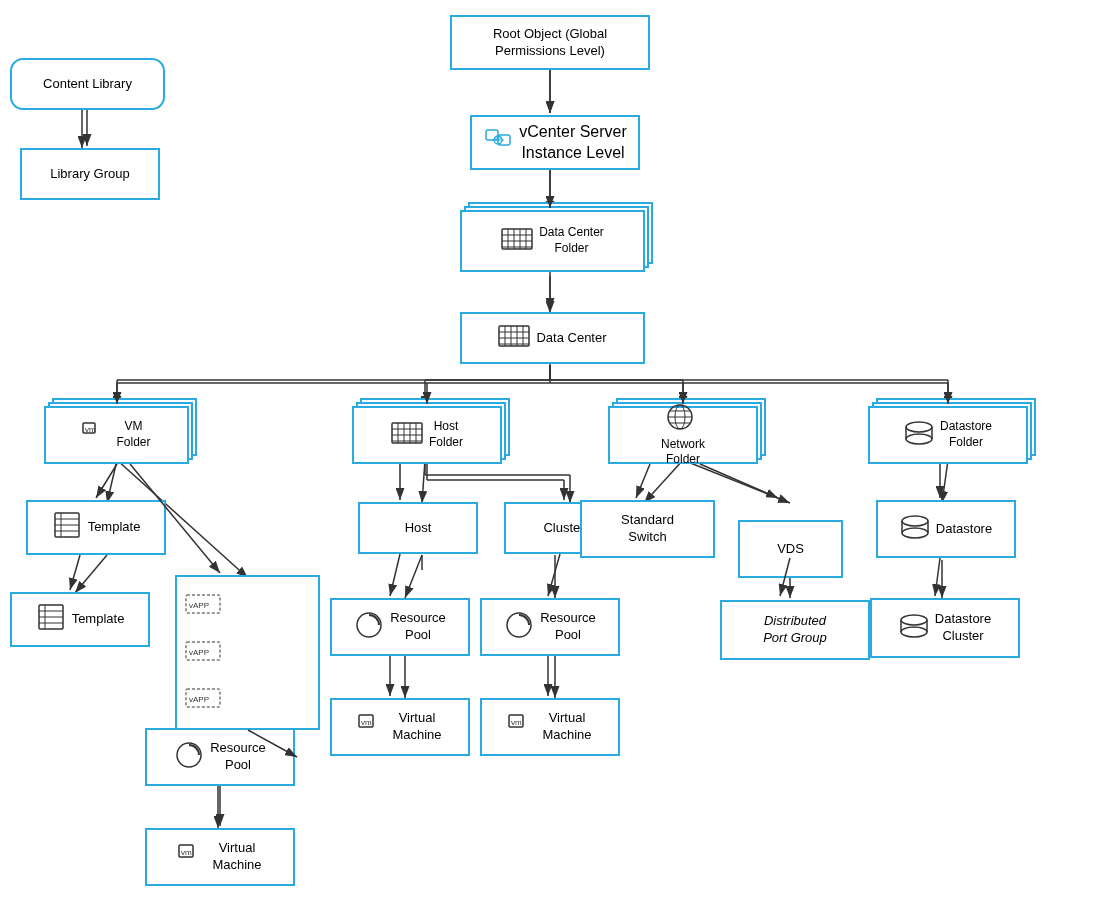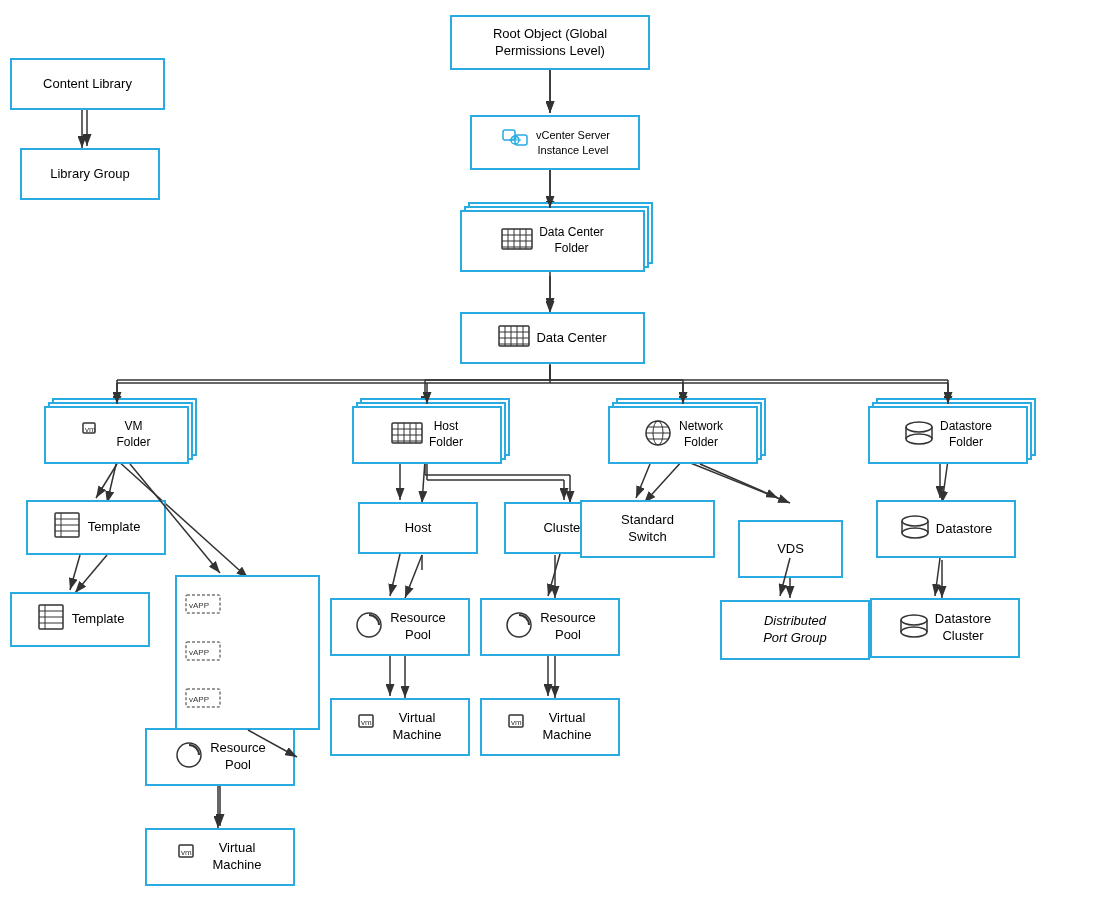--- a/index.html
+++ b/index.html
@@ -437,7 +437,7 @@
     <span style="line-height:1.3;">Virtual<br>Machine</span>
   </div>
 
-  <div class="node" style="left:10px;top:58px;width:155px;height:52px;padding:6px;display:flex;align-items:center;justify-content:center;">
+  <div class="node" style="left:10px;top:58px;width:155px;height:52px;padding:6px;display:flex;align-items:center;justify-content:center;border-radius:13px;">
     <span>Content Library</span>
   </div>
 

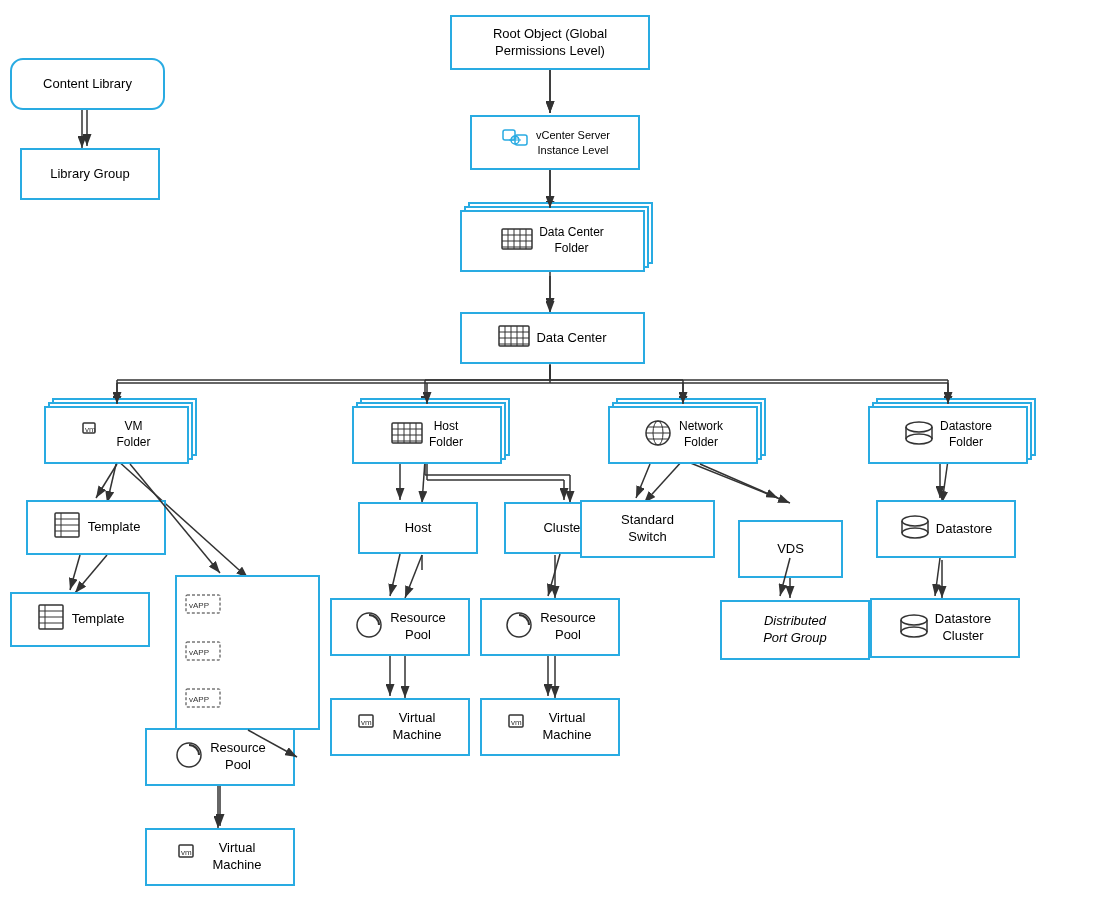--- a/index.html
+++ b/index.html
@@ -177,7 +177,7 @@
         <line x1="9" y1="15" x2="21" y2="15" stroke="#29abe2" stroke-width="1"></line>
       </svg>
     </span>
-    <span style="font-size:11px;line-height:1.3;">vCenter Server<br>Instance Level</span>
+    <span style="font-size:16px;line-height:1.3;">vCenter Server<br>Instance Level</span>
   </div>
 
   <div class="node-stacked" style="left:460px;top:210px;width:185px;height:62px;">

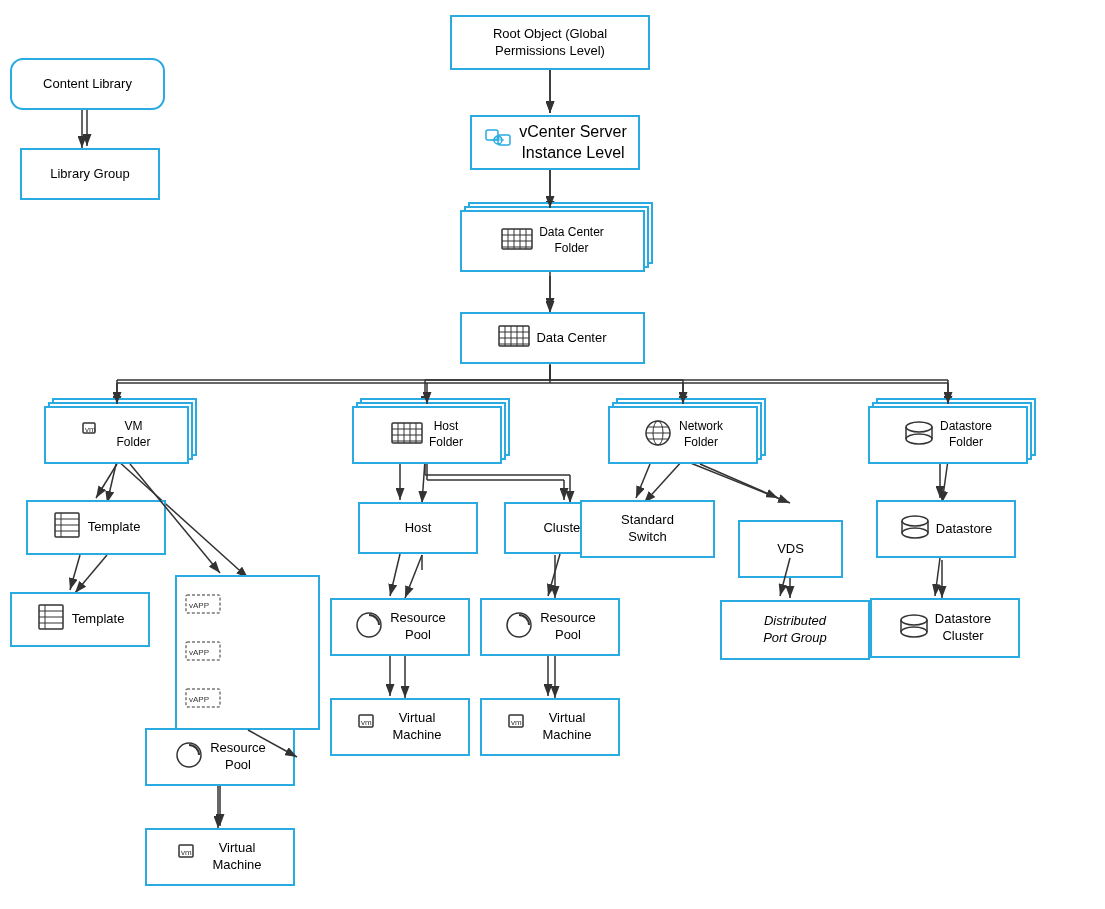--- a/index.html
+++ b/index.html
@@ -253,7 +253,7 @@
   <div class="node-stacked" style="left:608px;top:406px;width:150px;height:58px;">
     <div class="node-back2" style="width:150px;height:58px;"></div>
     <div class="node-back1" style="width:150px;height:58px;"></div>
-    <div class="node-front" style="width:150px;height:58px;padding:6px;display:flex;align-items:center;">
+    <div class="node-front" style="width:150px;height:58px;padding:6px;display:flex;flex-direction:column;align-items:center;">
       <span class="node-icon">
         <svg width="30" height="30" viewBox="0 0 30 30">
           <circle cx="15" cy="15" r="12" fill="none" stroke="#333" stroke-width="1.5"></circle>

